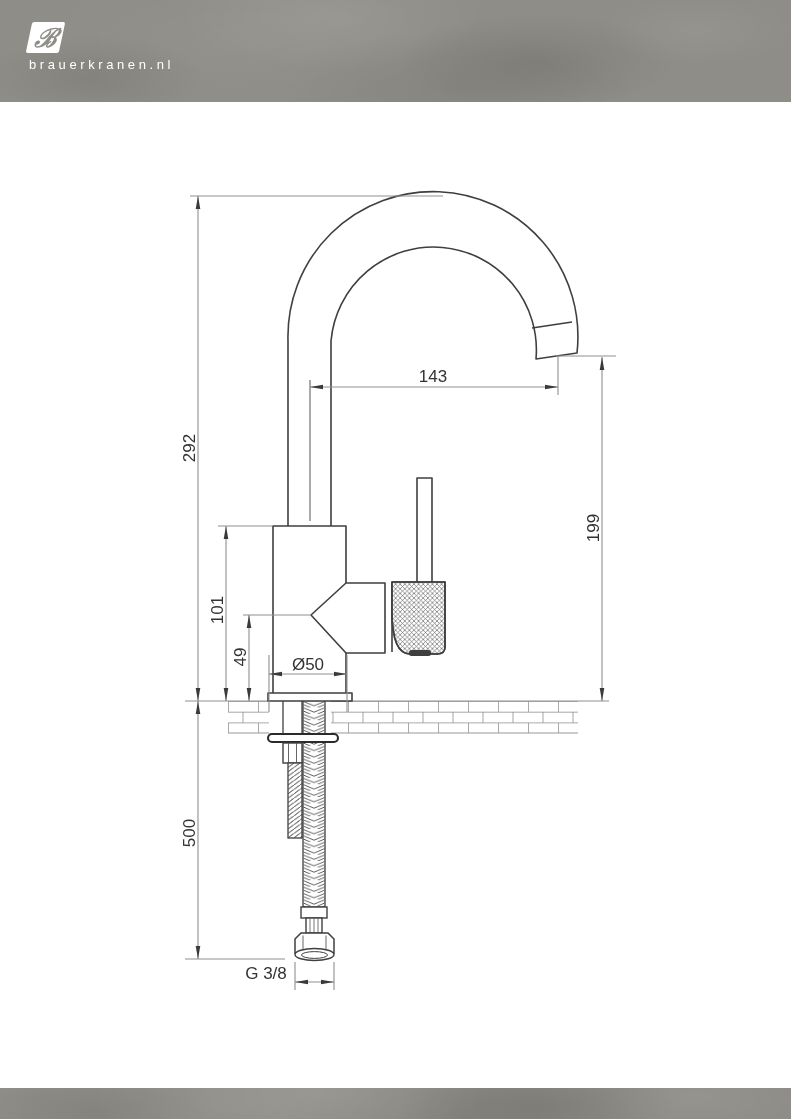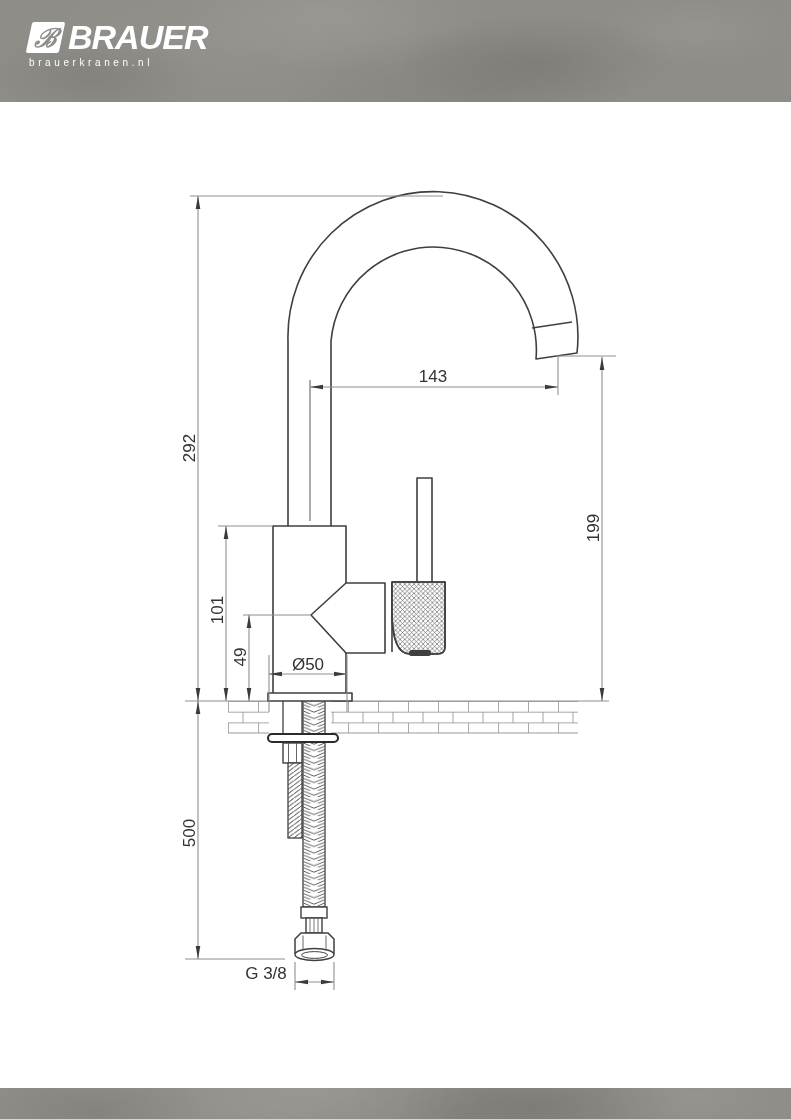--- a/index.html
+++ b/index.html
@@ -40,7 +40,6 @@
         <div class="logo-mark">
           <span>ℬ</span>
         </div>
-        <div class="brand-text">BRAUER</div>
       </div>
       <div class="domain-text">brauerkranen.nl</div>
     </div>

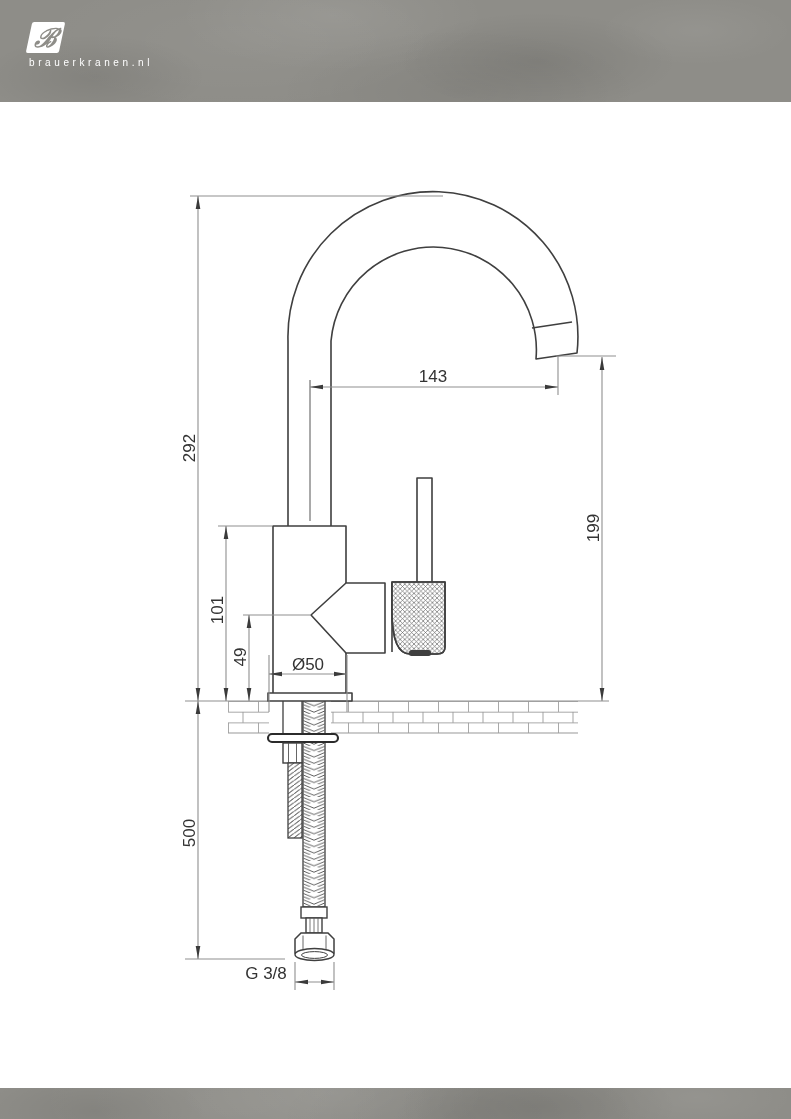--- a/index.html
+++ b/index.html
@@ -26,7 +26,7 @@
                   font-size:26px;color:#8e8d88;line-height:1;transform:skewX(6deg);}
   .brand-text{color:#ffffff;font-weight:bold;font-style:italic;font-size:34px;line-height:31px;
               letter-spacing:-1px;margin-left:6px;}
-  .domain-text{color:#ffffff;font-size:10px;letter-spacing:3.6px;margin-top:4px;}
+  .domain-text{color:#ffffff;font-size:13px;letter-spacing:3.6px;margin-top:4px;}
   svg text{font-family:"Liberation Sans",sans-serif;}
 </style>
 </head>

